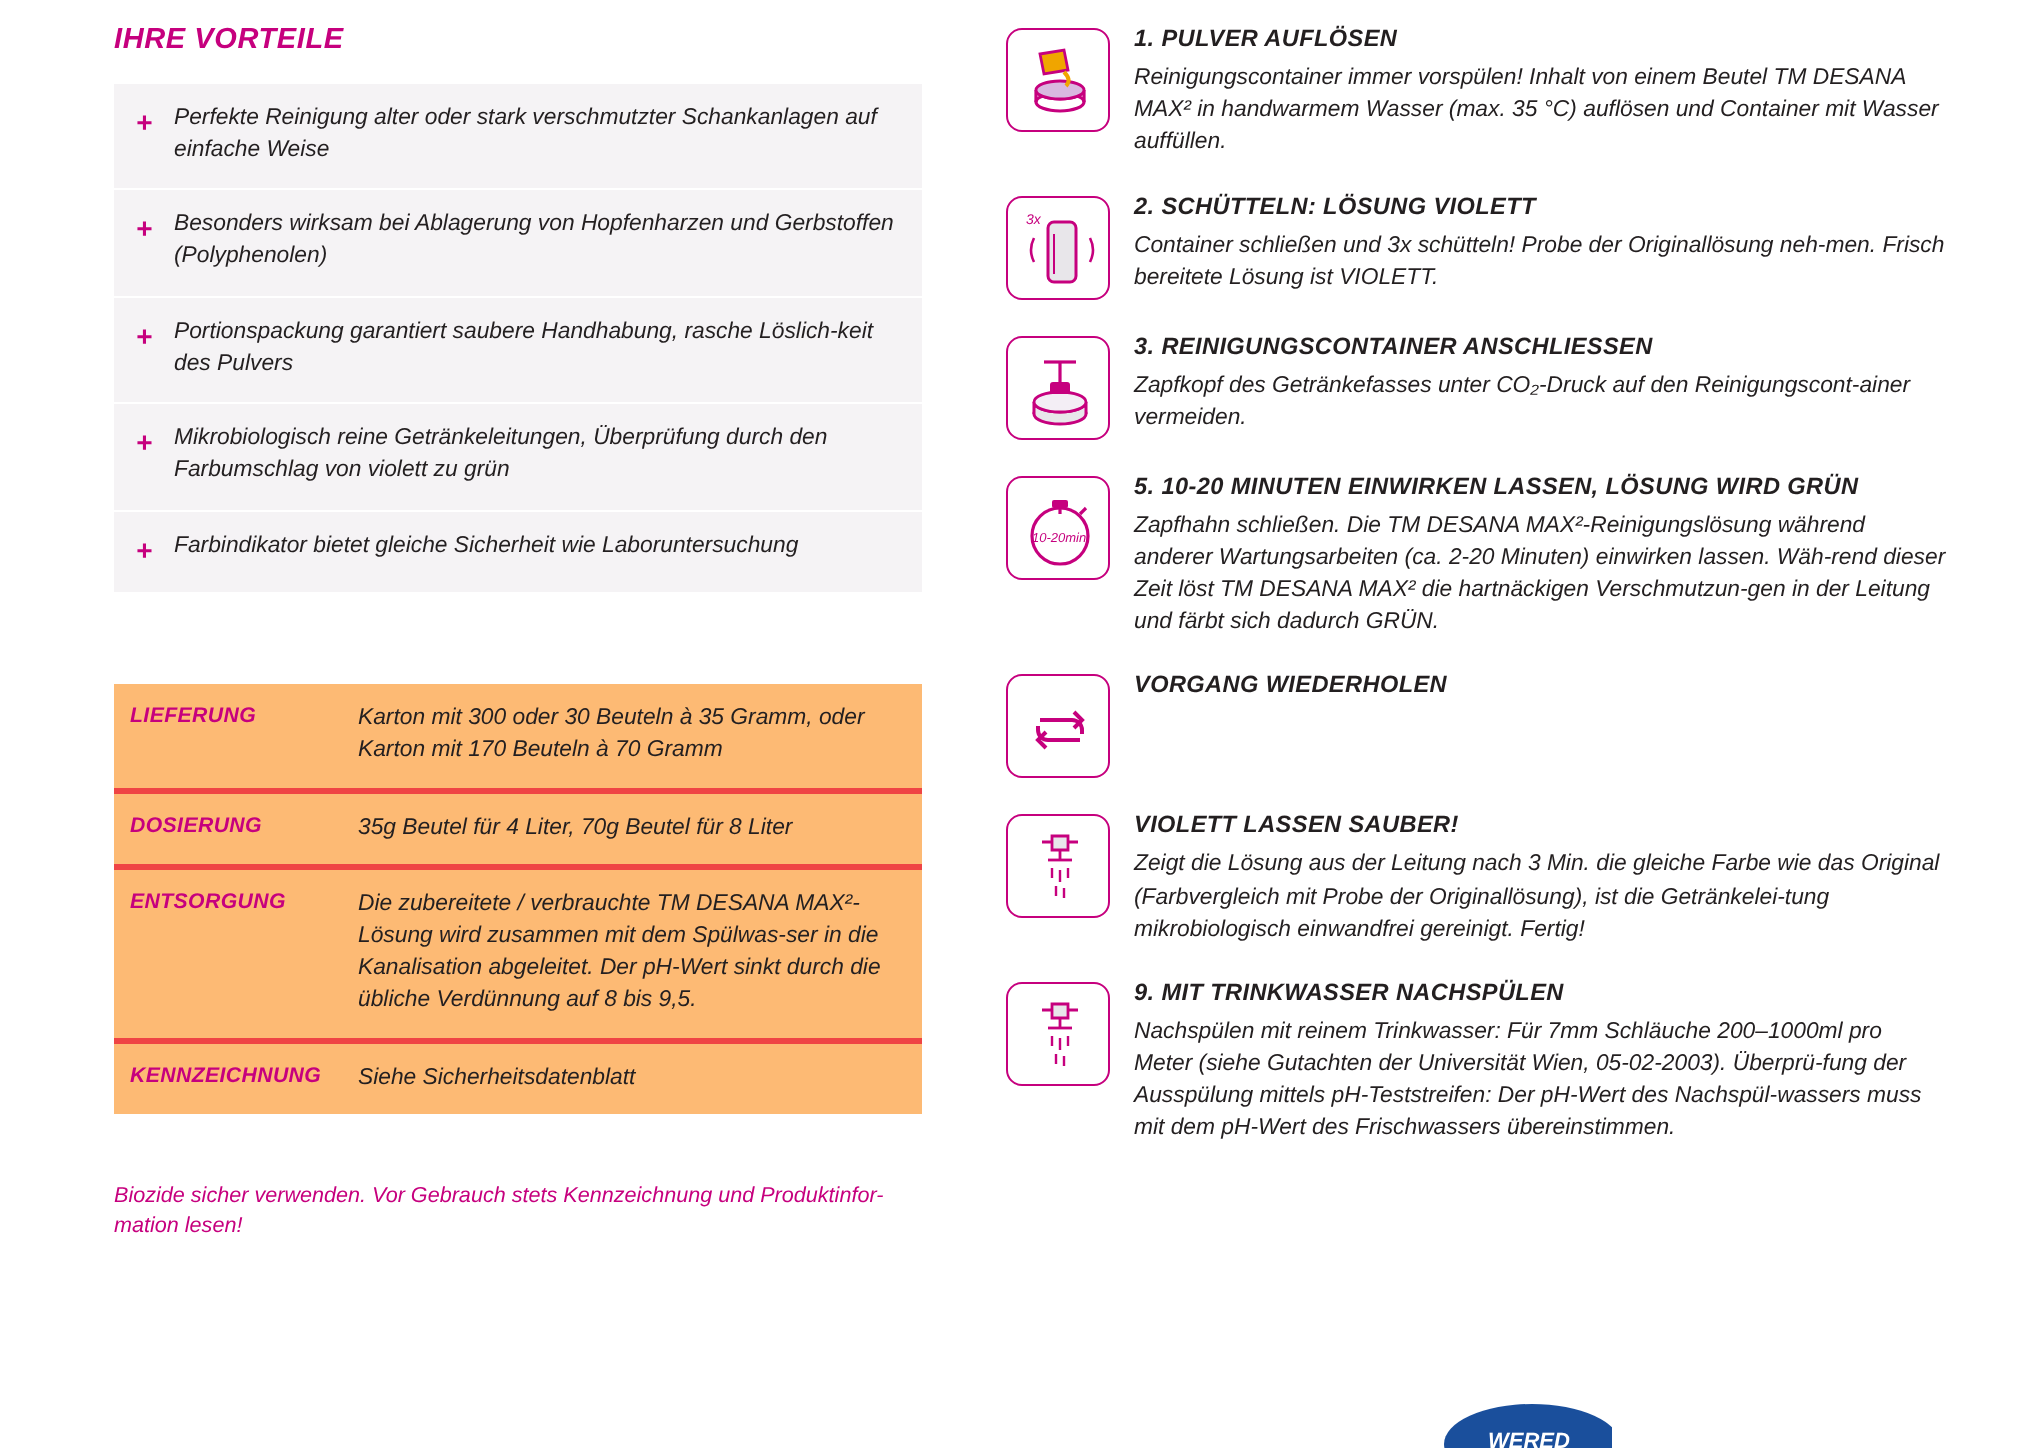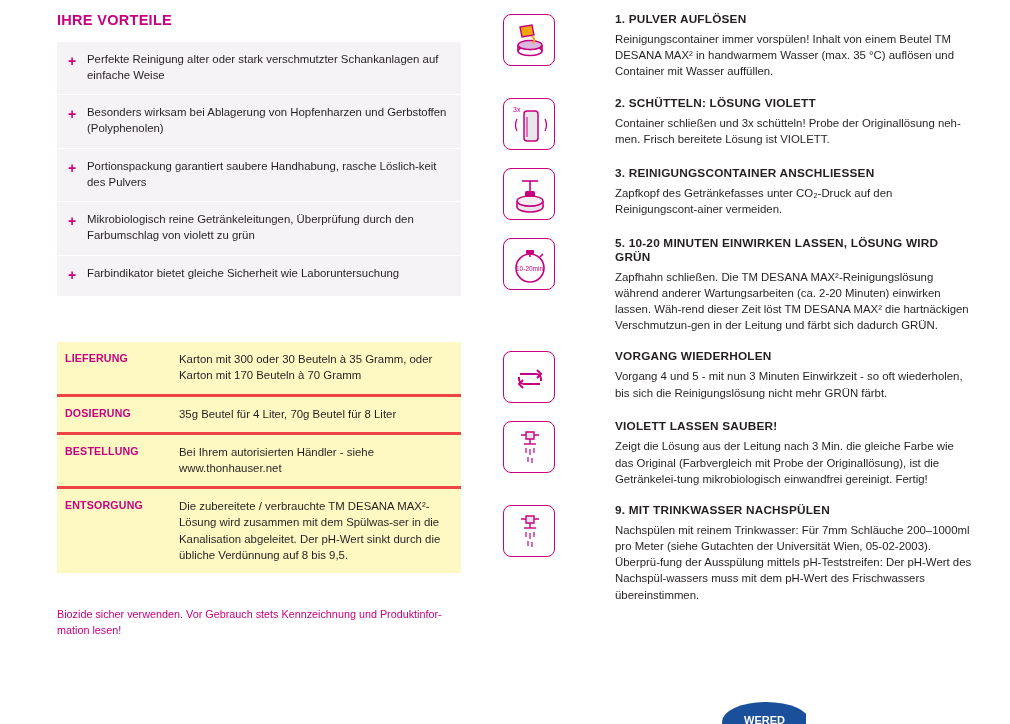--- a/index.html
+++ b/index.html
@@ -18,6 +18,7 @@
     position: relative;
     width: 806px; height: 724px;
     padding: 0;
+    font-style: italic;
   }
   .col-left {
     position: absolute;

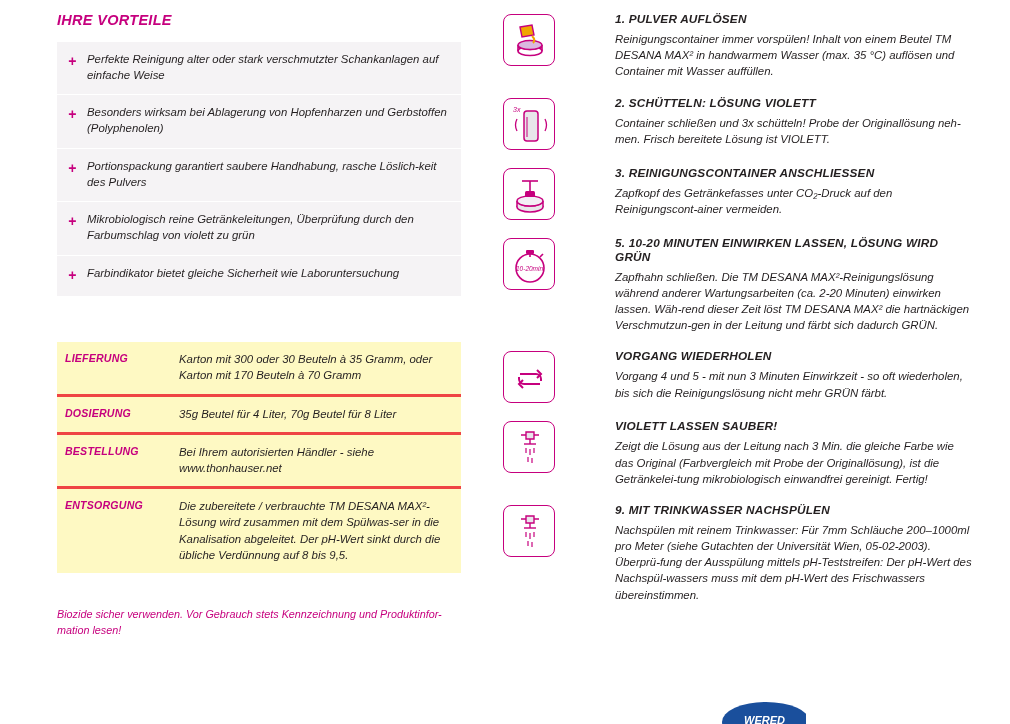--- a/index.html
+++ b/index.html
@@ -111,7 +111,7 @@
     margin-right: 12px;
     padding-top: 2px;
   }
-  .step .body { flex: 1; margin-left: 48px; }
+  .step .body { flex: 1; }
   .step h3 {
     margin: 0 0 5px 0;
     font-size: 11.8px;

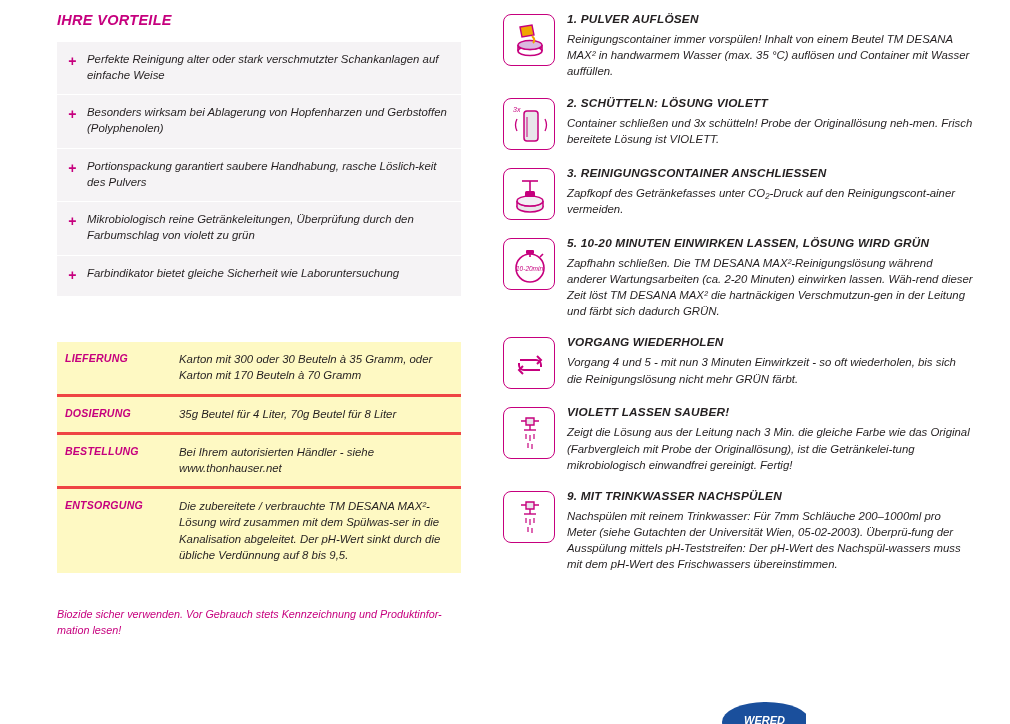--- a/index.html
+++ b/index.html
@@ -72,7 +72,7 @@
     table-layout: fixed;
     margin-top: 46px;
   }
-  .specs tr { background: #fef9c3; }
+  .specs tr { background: #fdba74; }
   .specs tr + tr td { border-top: 3px solid #ef4444; }
   .specs td {
     vertical-align: top;

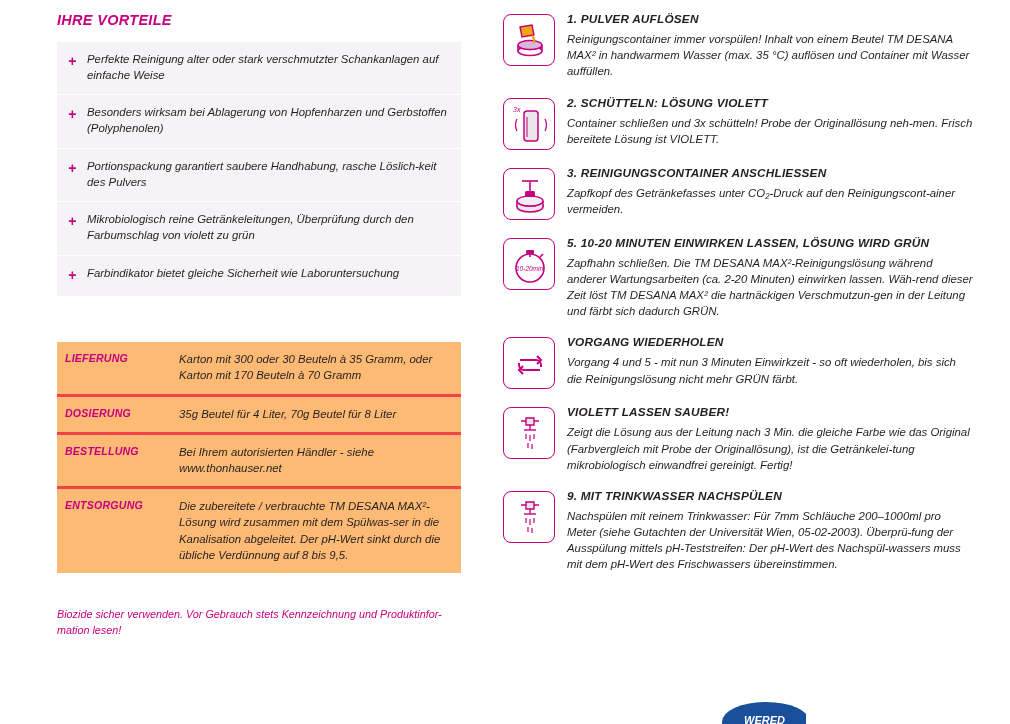--- a/index.html
+++ b/index.html
@@ -288,7 +288,6 @@
       </div>
       <div class="body">
         <h3>VORGANG WIEDERHOLEN</h3>
-        <p>Vorgang 4 und 5 - mit nun 3 Minuten Einwirkzeit - so oft wiederholen, bis sich die Reinigungslösung nicht mehr GRÜN färbt.</p>
       </div>
     </div>
 

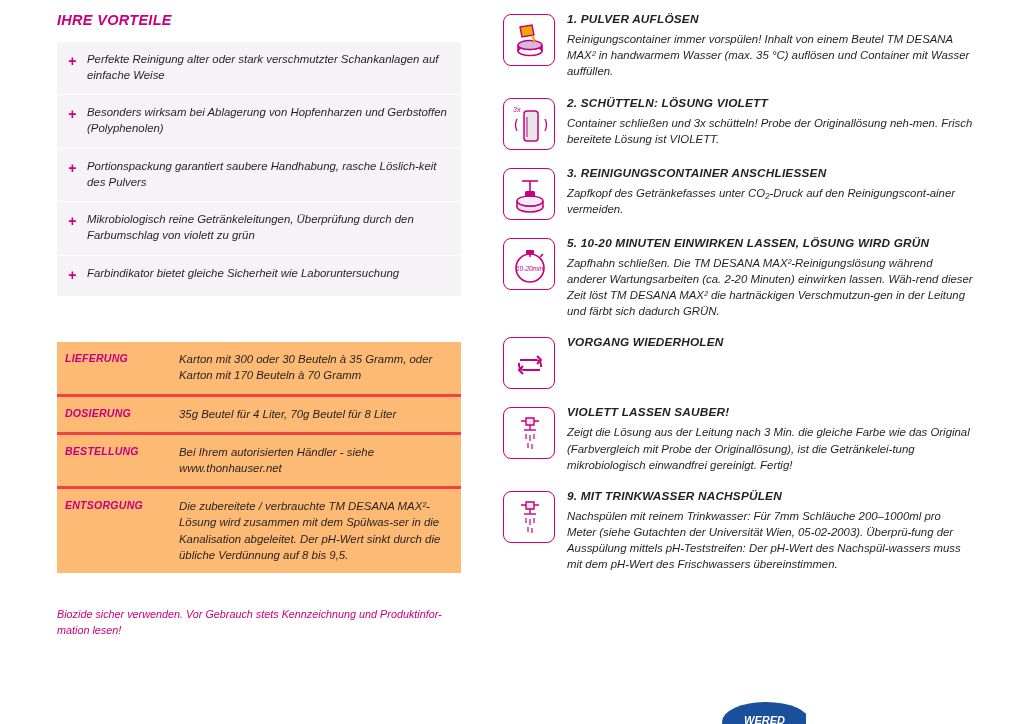--- a/index.html
+++ b/index.html
@@ -183,10 +183,6 @@
         <tr>
           <td class="label">DOSIERUNG</td>
           <td>35g Beutel für 4 Liter, 70g Beutel für 8 Liter</td>
-        </tr>
-        <tr>
-          <td class="label">BESTELLUNG</td>
-          <td>Bei Ihrem autorisierten Händler - siehe www.thonhauser.net</td>
         </tr>
         <tr>
           <td class="label">ENTSORGUNG</td>

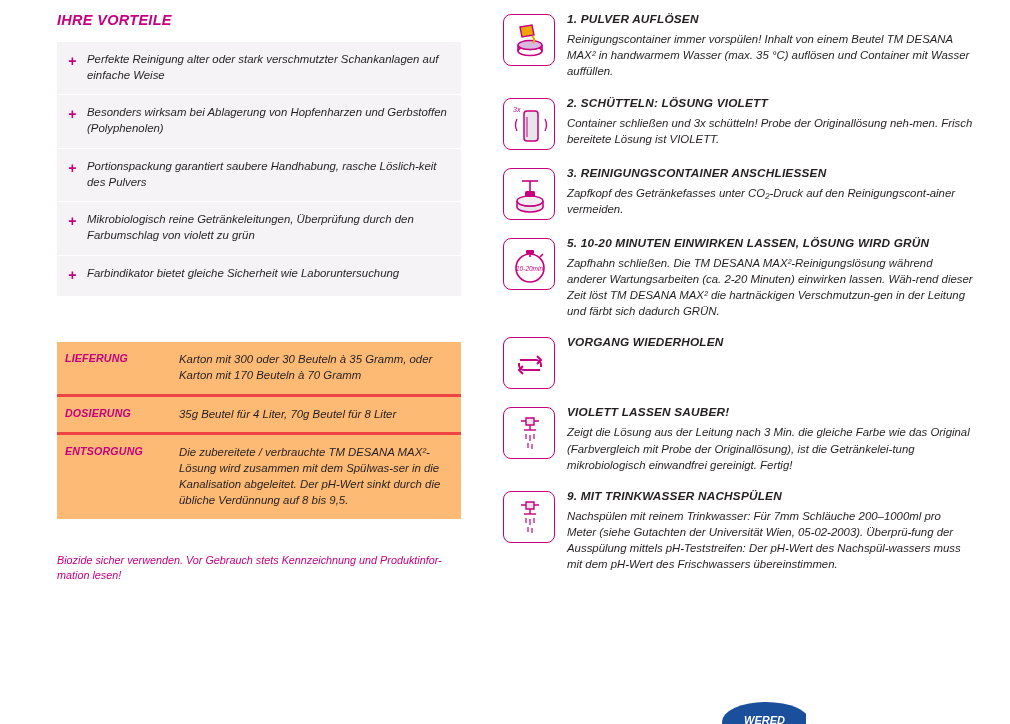--- a/index.html
+++ b/index.html
@@ -187,6 +187,10 @@
         <tr>
           <td class="label">ENTSORGUNG</td>
           <td>Die zubereitete / verbrauchte TM DESANA MAX²-Lösung wird zusammen mit dem Spülwas-ser in die Kanalisation abgeleitet. Der pH-Wert sinkt durch die übliche Verdünnung auf 8 bis 9,5.</td>
+        </tr>
+        <tr>
+          <td class="label">KENNZEICHNUNG</td>
+          <td>Siehe Sicherheitsdatenblatt</td>
         </tr>
       </tbody>
     </table>

